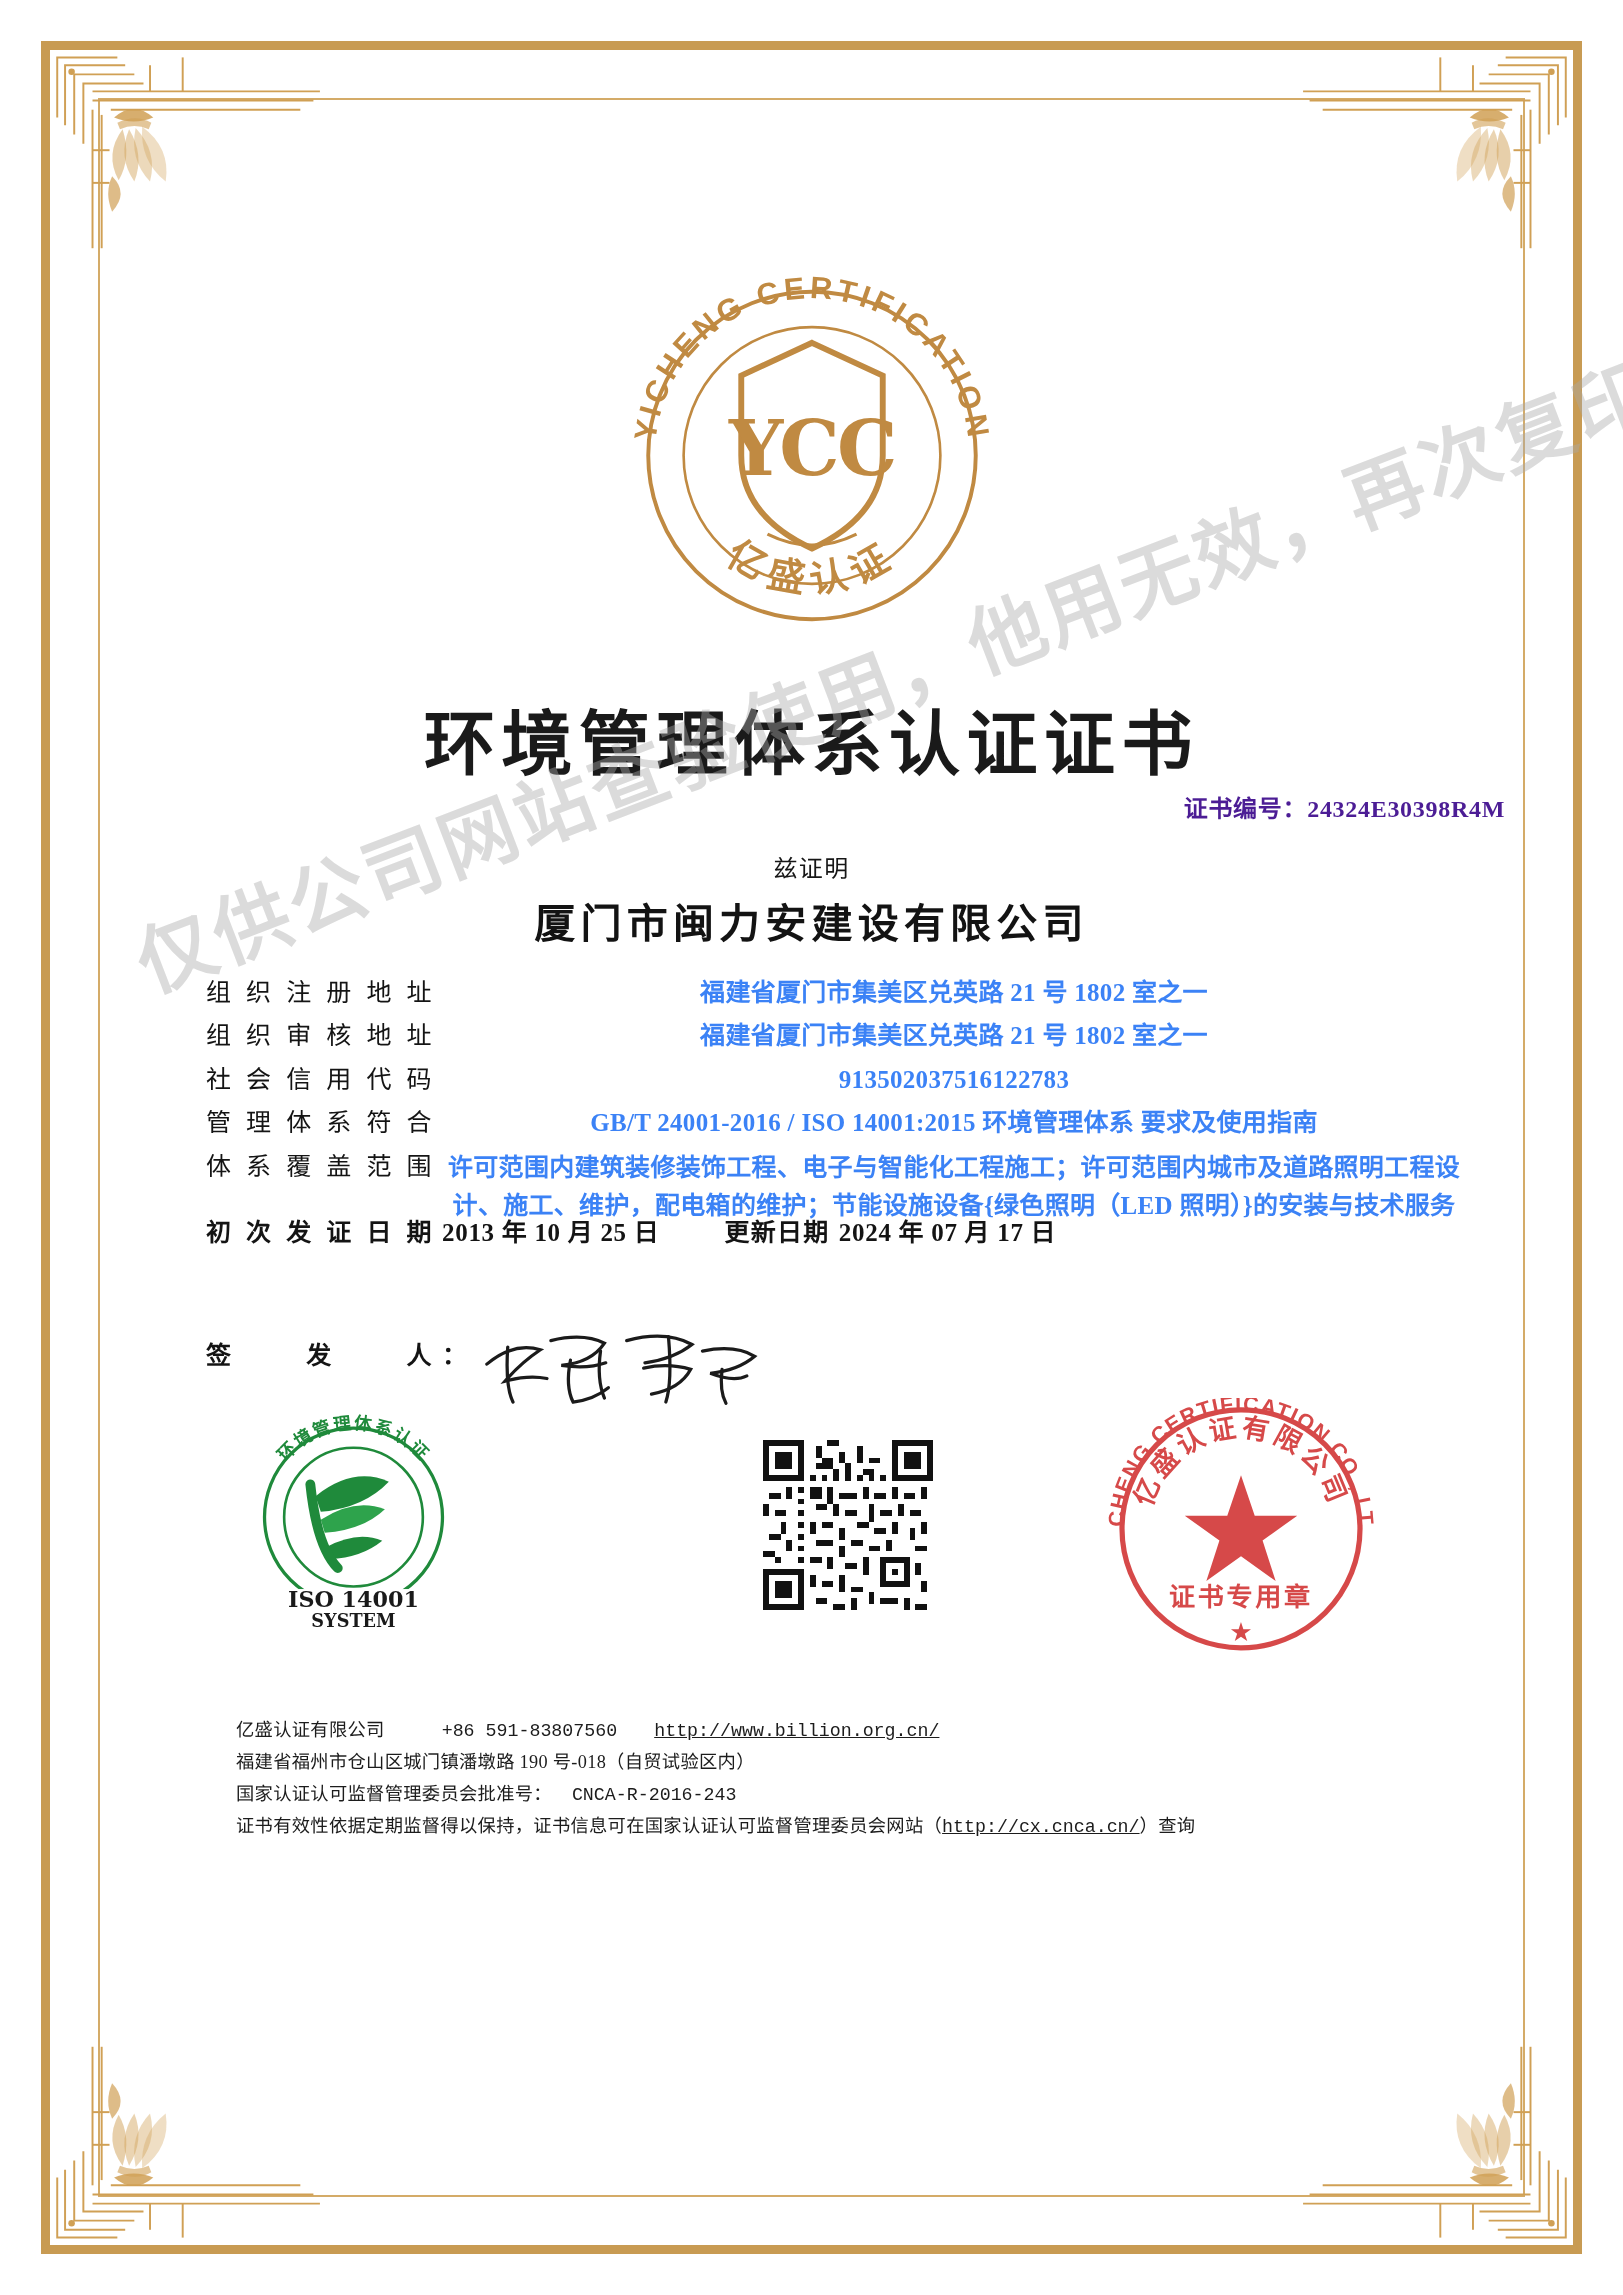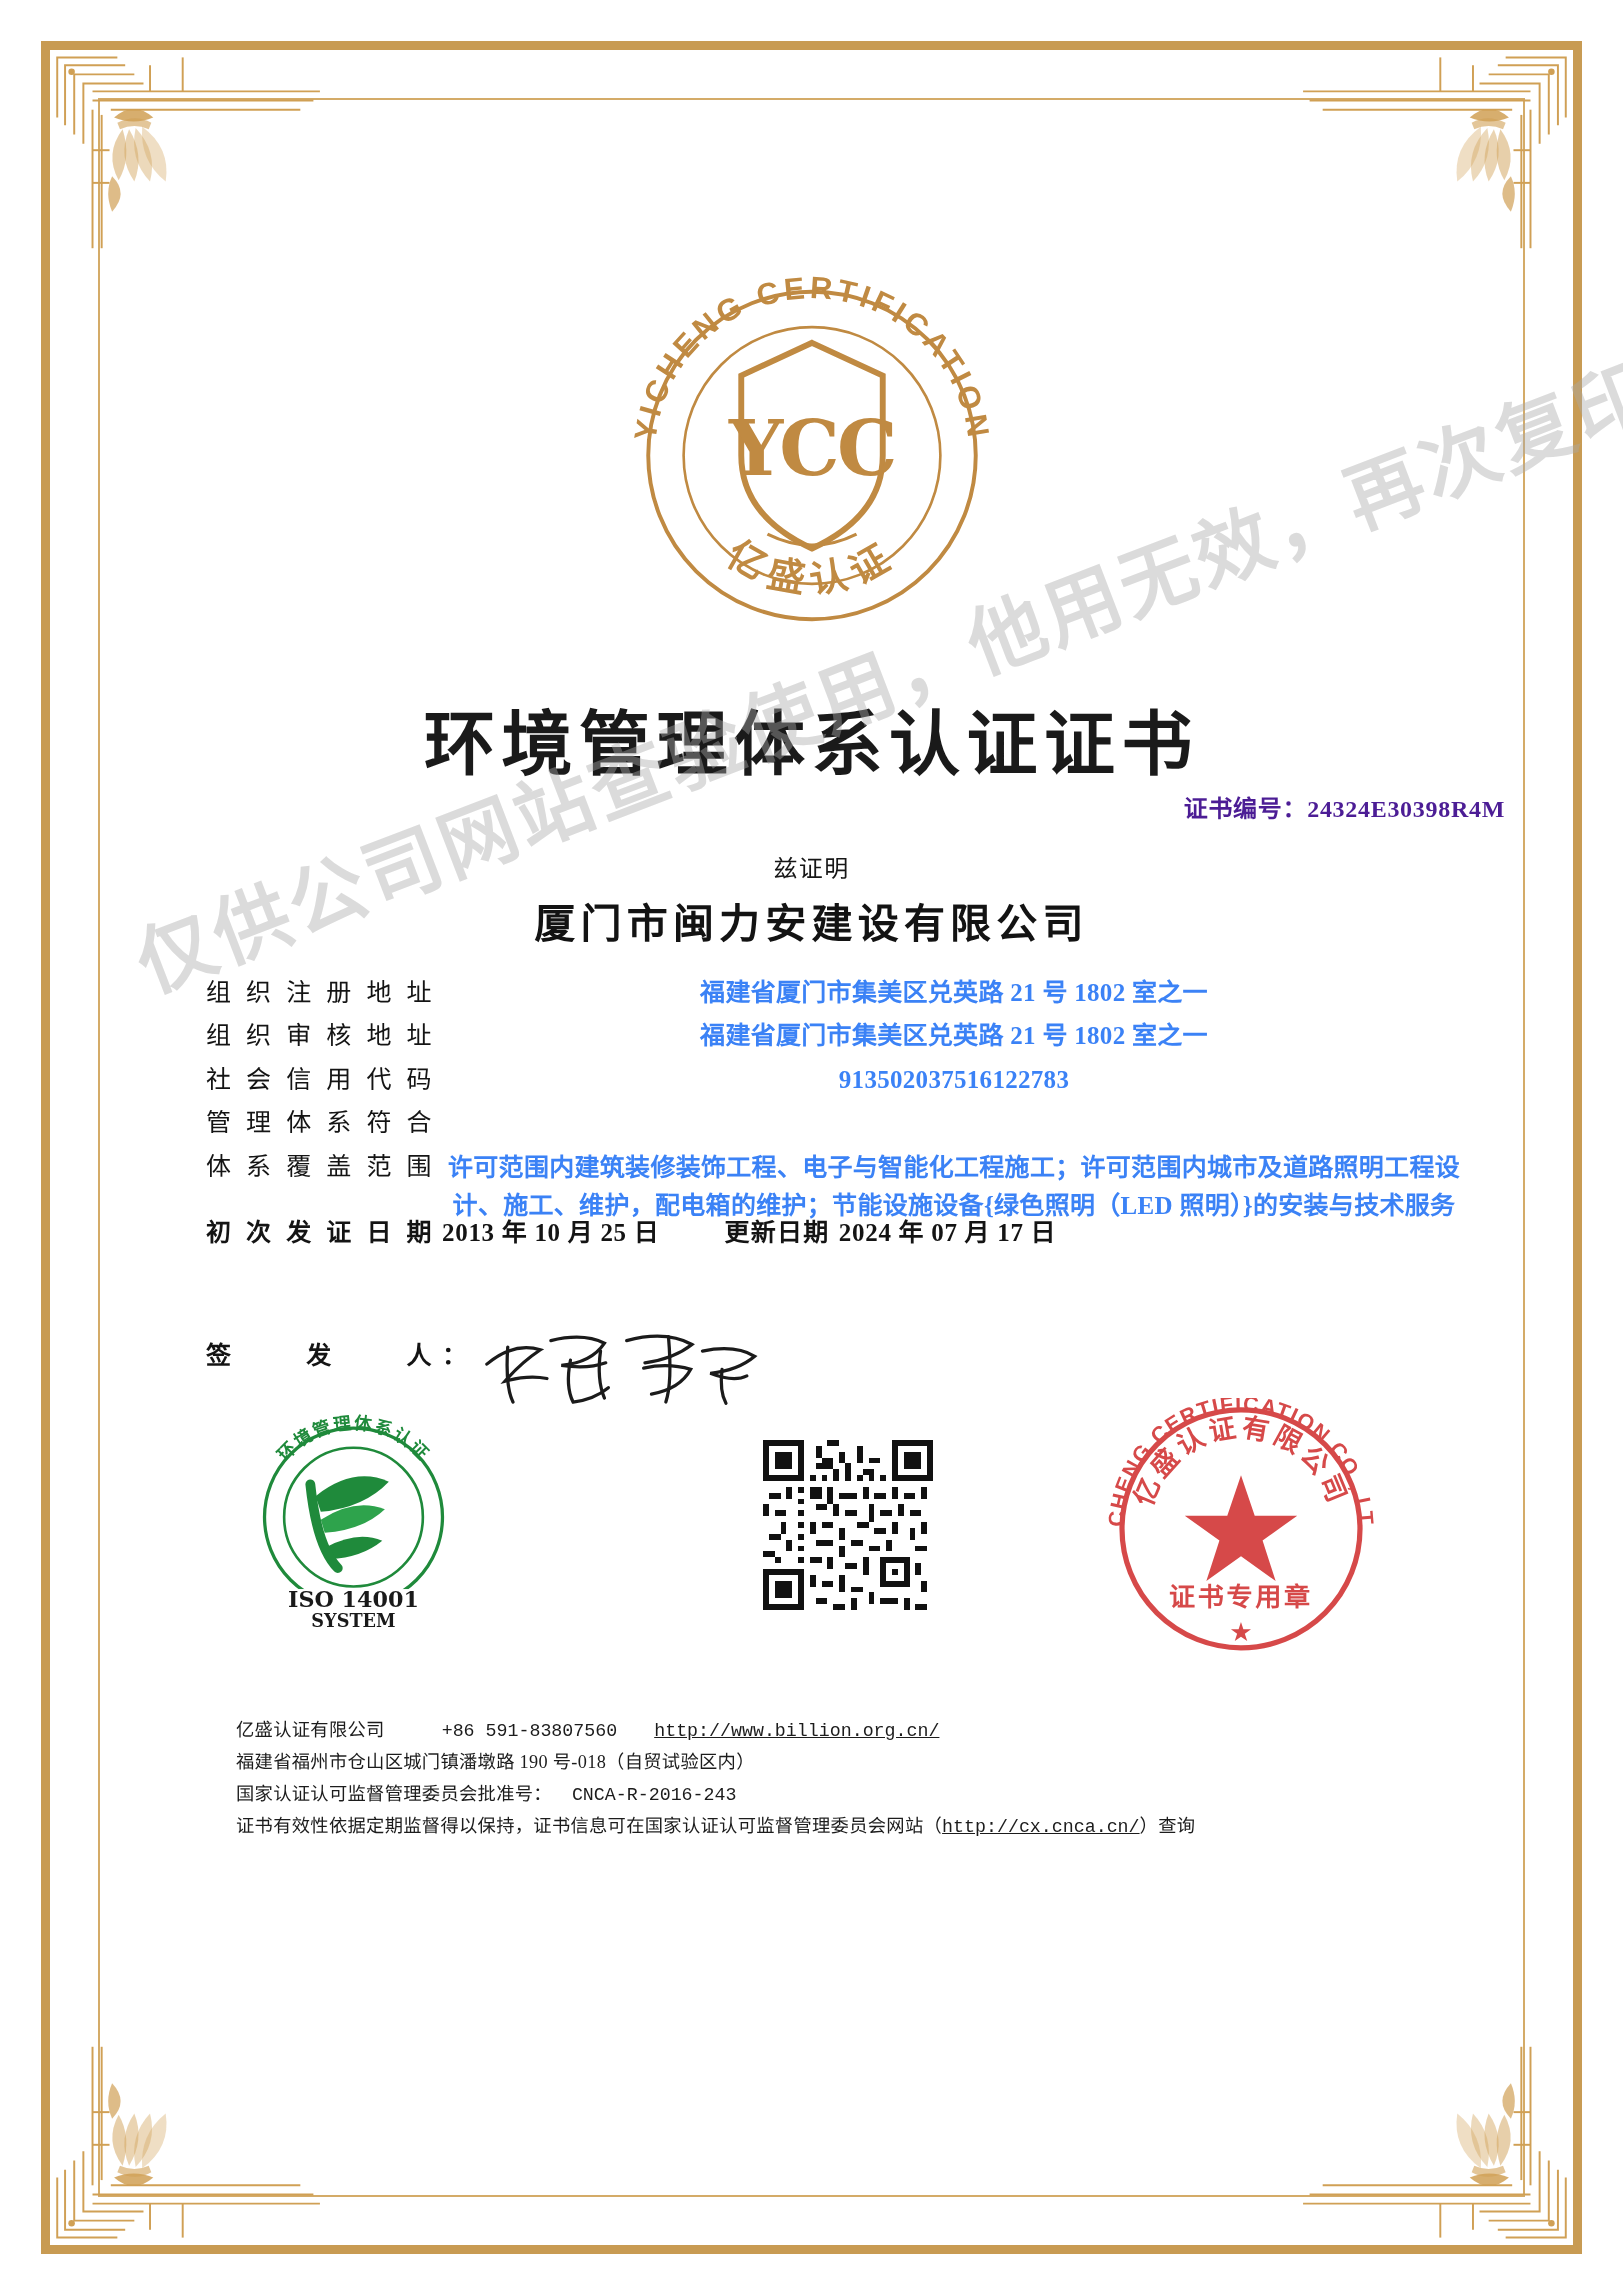--- a/index.html
+++ b/index.html
@@ -458,6 +458,7 @@
       </div>
       <div class="field-row">
         <div class="field-label">管理体系符合</div>
+        <div class="field-value">GB/T 24001-2016 / ISO 14001:2015  环境管理体系  要求及使用指南</div>
       </div>
       <div class="field-row">
         <div class="field-label">体系覆盖范围</div>

